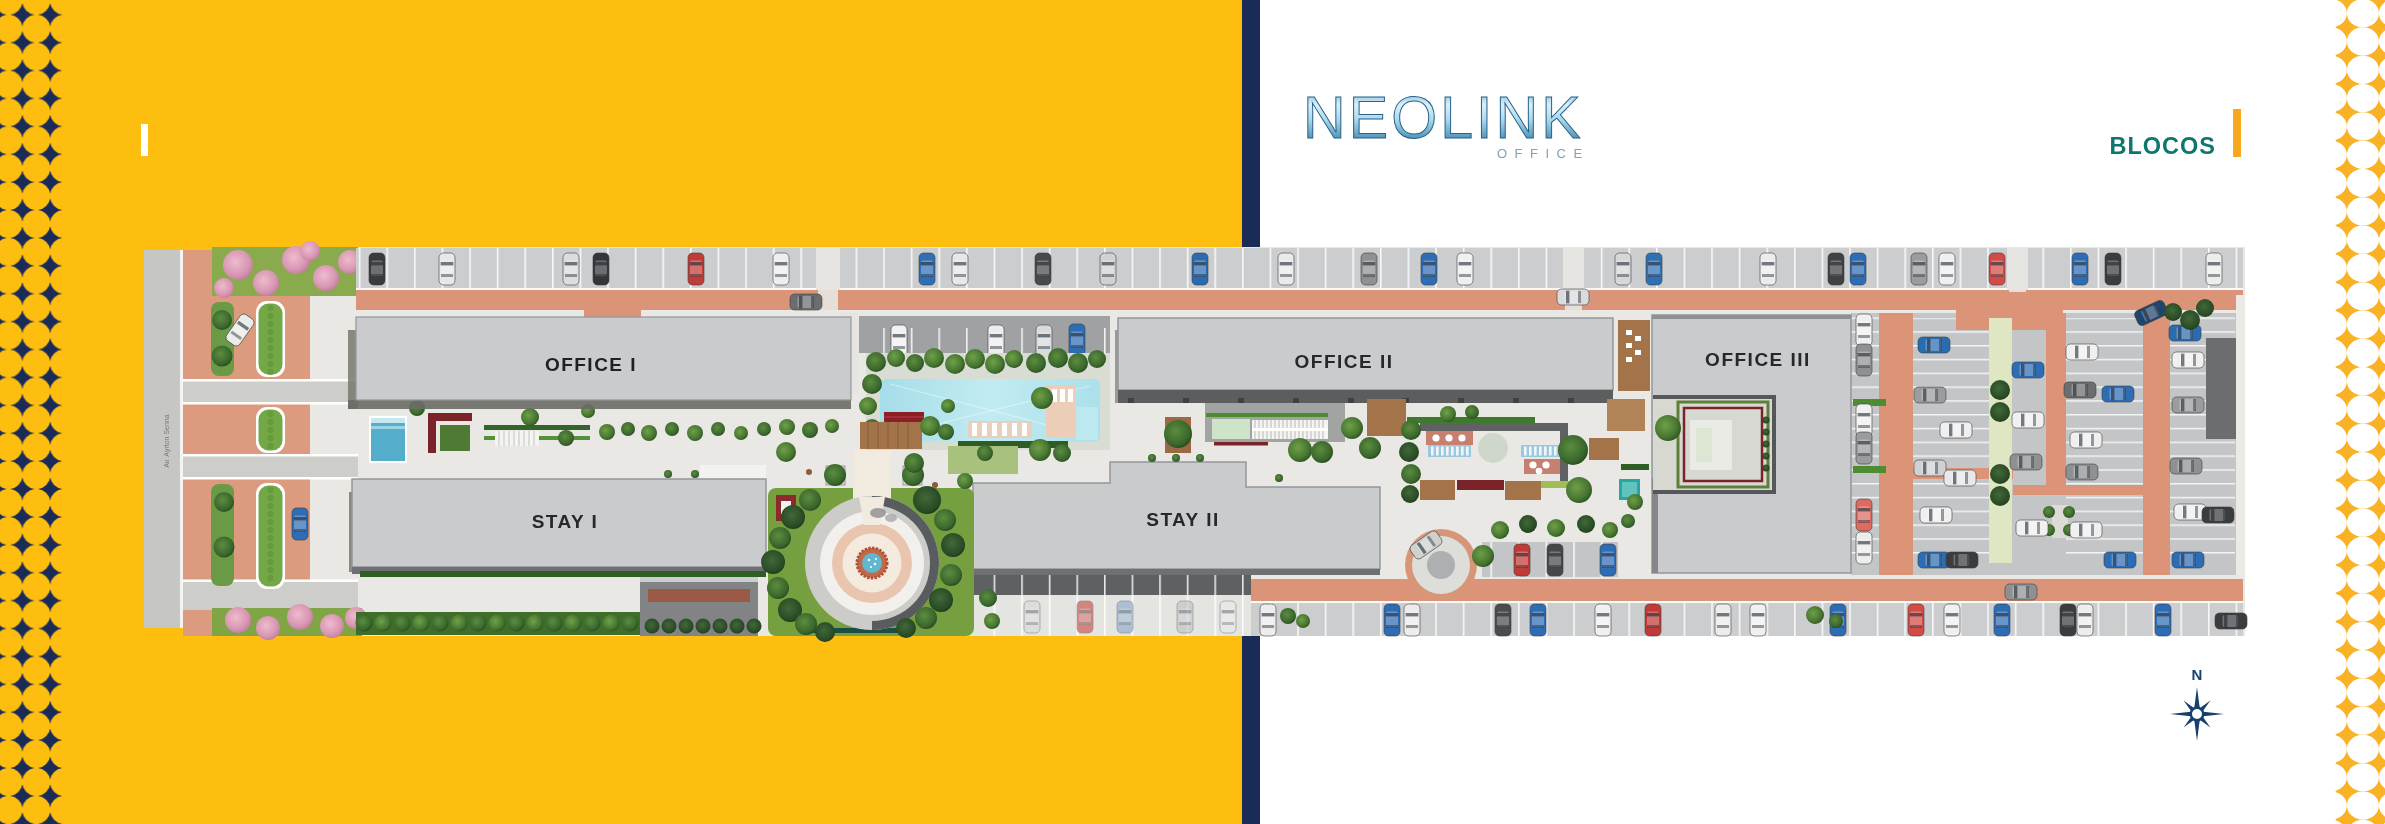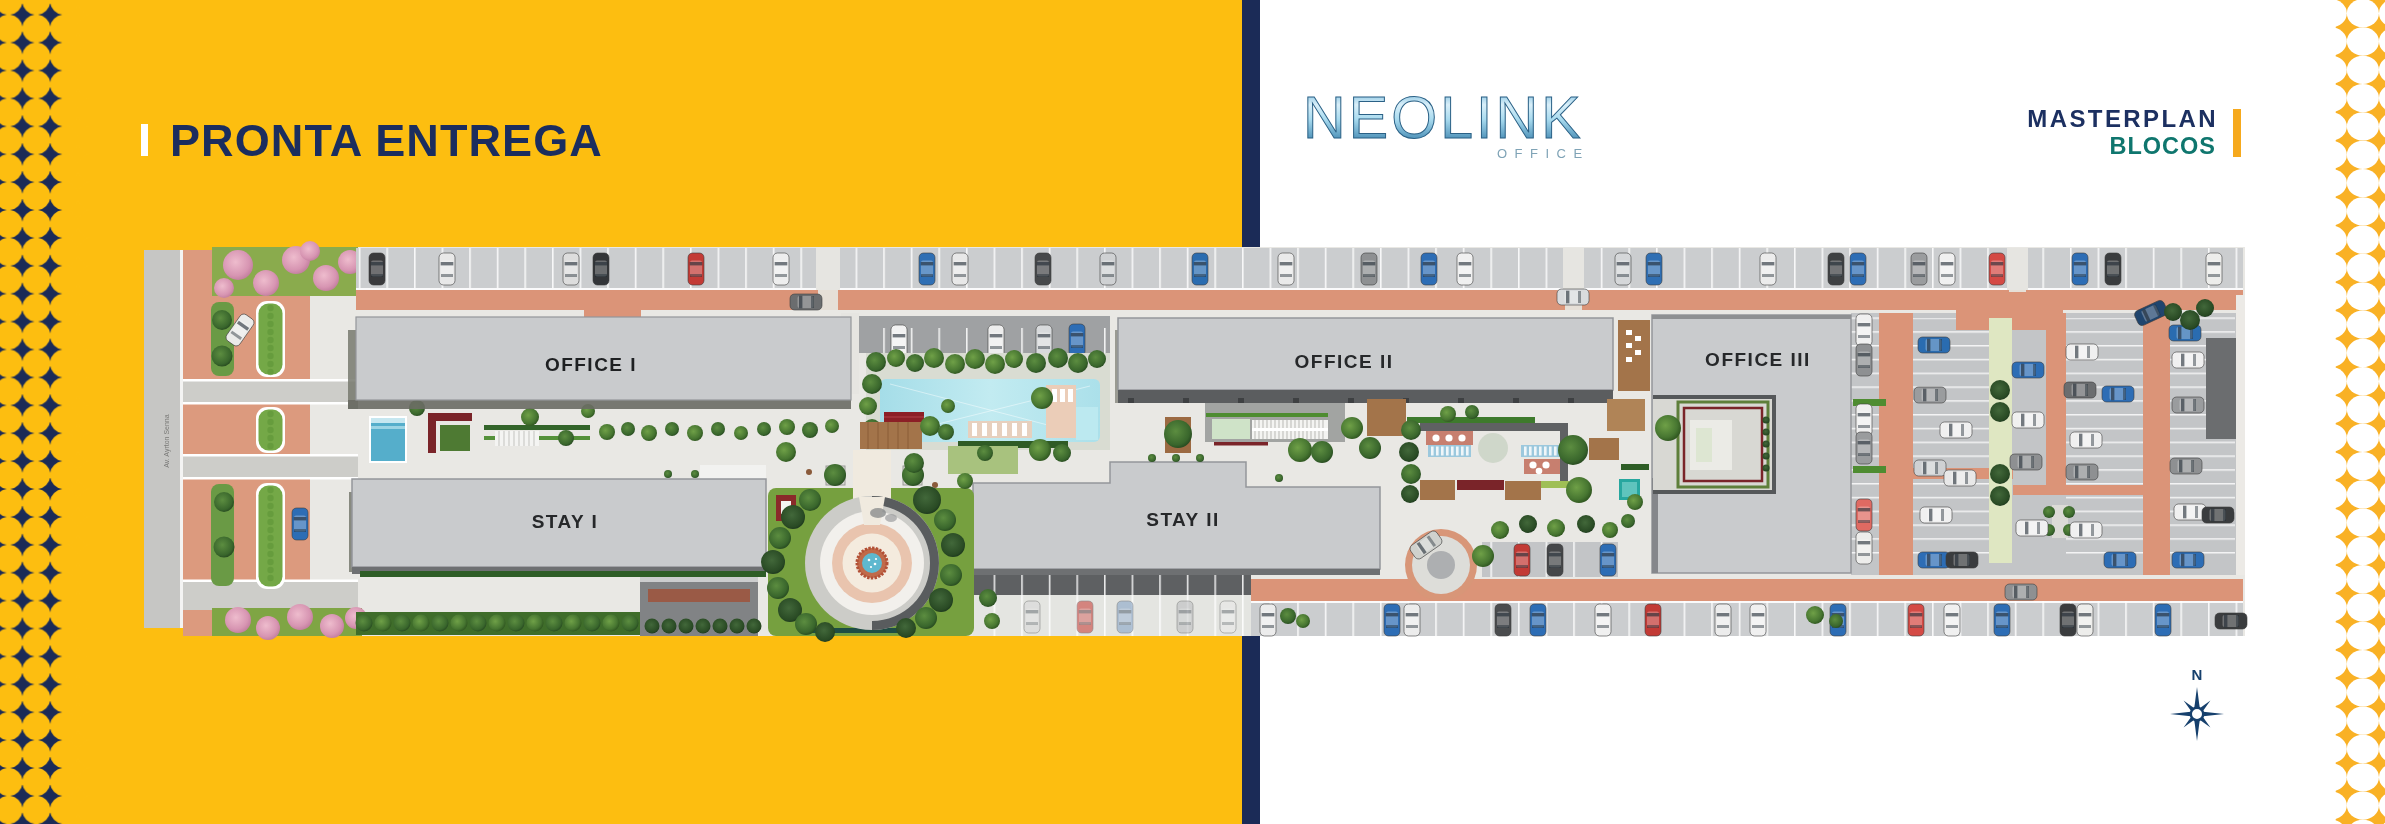--- a/index.html
+++ b/index.html
@@ -124,7 +124,6 @@
 
   <div class="abs" style="left:141px;top:124px;width:7px;height:32px;background:#ffffff;"></div>
 
-  <div class="abs" style="left:170px;top:115px;font-size:45px;font-weight:bold;color:#1B2D5E;letter-spacing:1.1px;white-space:nowrap;">PRONTA ENTREGA</div>
 
   <svg class="abs" style="left:1290px;top:78px;" width="320" height="90" viewBox="0 0 320 90">
     <defs>

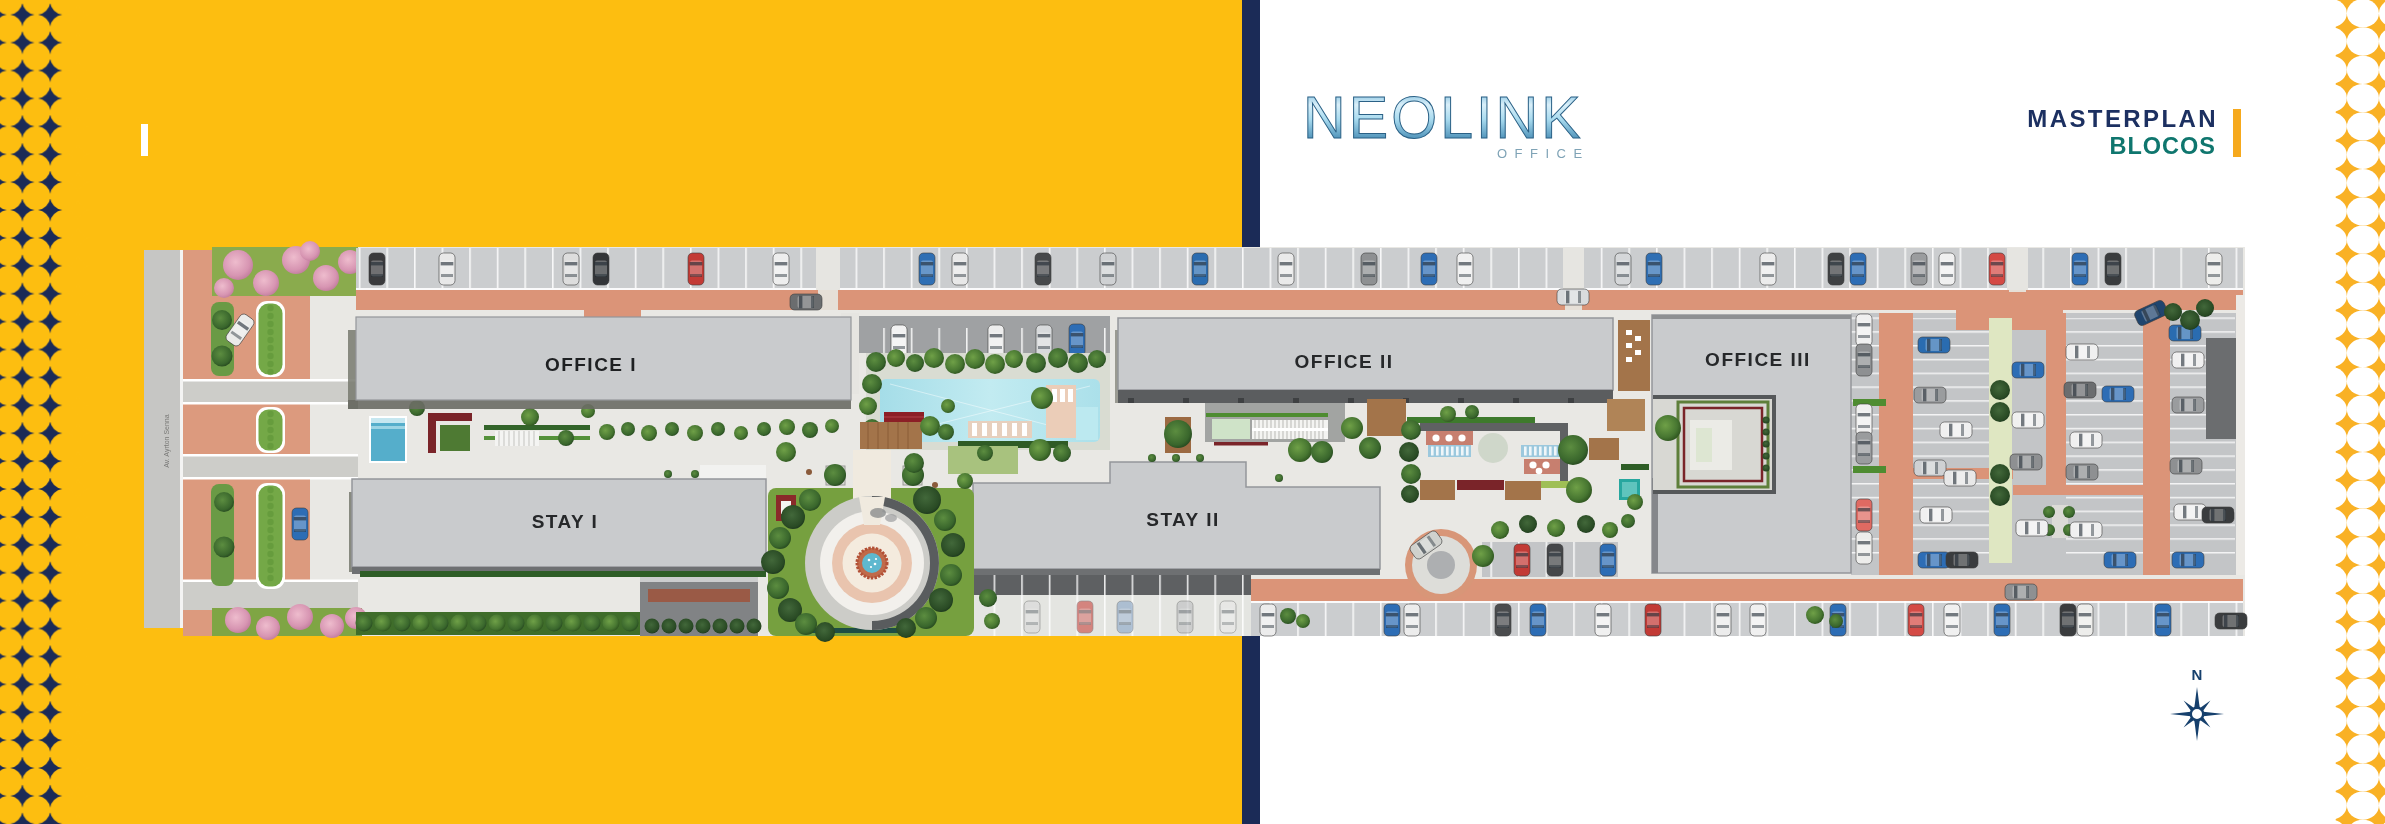--- a/index.html
+++ b/index.html
@@ -138,7 +138,6 @@
     <text x="207" y="80" font-size="13" letter-spacing="7.5" fill="#7fa3b6">OFFICE</text>
   </svg>
 
-  <div class="abs" style="left:1800px;top:105px;width:418px;text-align:right;font-size:24px;font-weight:bold;color:#1C3061;letter-spacing:2.4px;">MASTERPLAN</div>
 
   <div class="abs" style="left:1800px;top:133px;width:416px;text-align:right;font-size:23.5px;font-weight:bold;color:#0f766e;letter-spacing:1px;">BLOCOS</div>
 

